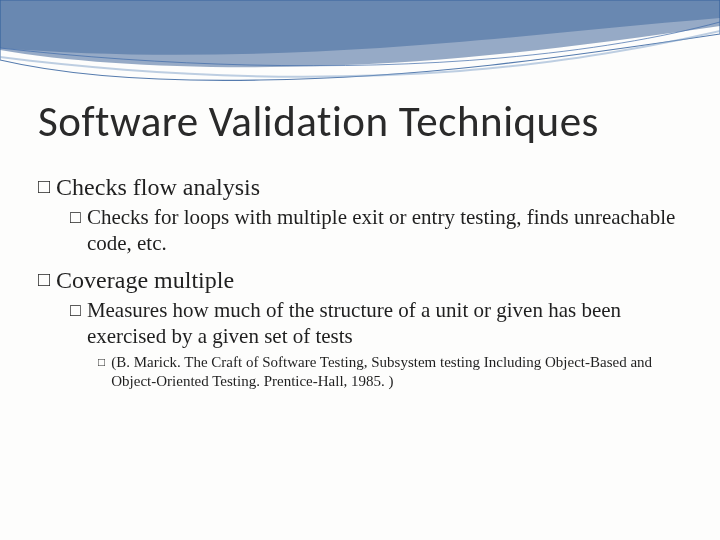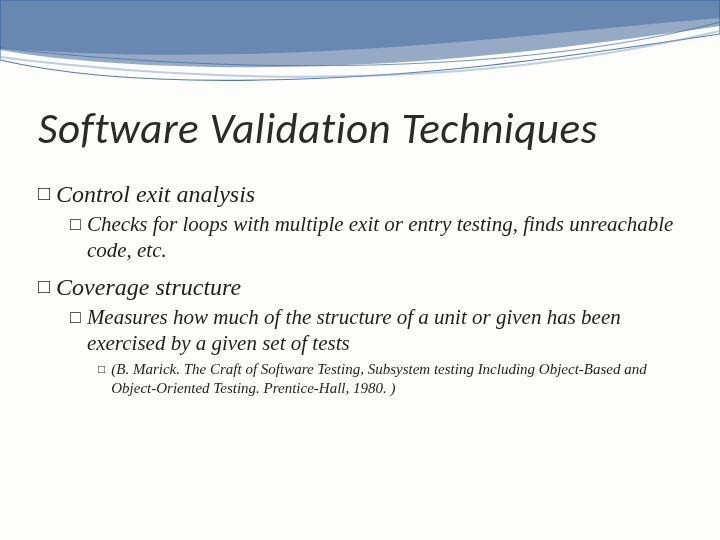--- a/index.html
+++ b/index.html
@@ -20,10 +20,9 @@
   .wave-container svg { display: block; }
   .content {
     position: absolute;
-    top: 102px;
+    top: 95px;
     left: 38px;
     right: 30px;
-    font-style: italic;
   }
   .title {
     font-family: Calibri, 'Segoe UI', Arial, sans-serif;

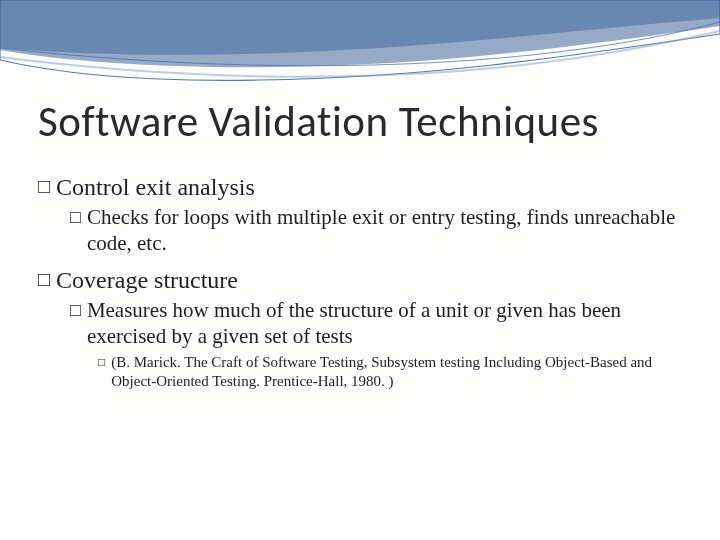--- a/index.html
+++ b/index.html
@@ -70,7 +70,7 @@
 
   <div class="bullet-row lvl1">
     <span class="bsym">□</span>
-    <span class="btxt">Control exit analysis</span>
+    <span class="btxt">Checks flow analysis</span>
   </div>
 
   <div class="bullet-row lvl2">

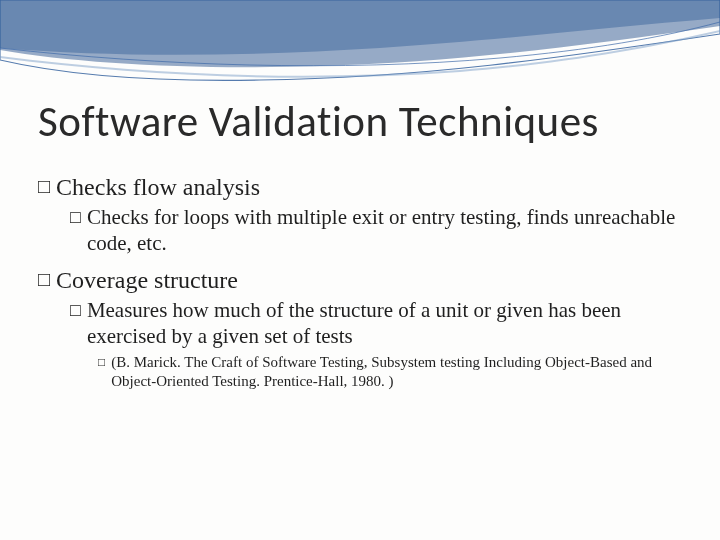--- a/index.html
+++ b/index.html
@@ -82,7 +82,7 @@
 
   <div class="bullet-row lvl1">
     <span class="bsym">□</span>
-    <span class="btxt">Coverage structure</span>
+    <span class="btxt">Coverage multiple</span>
   </div>
 
   <div class="bullet-row lvl2">

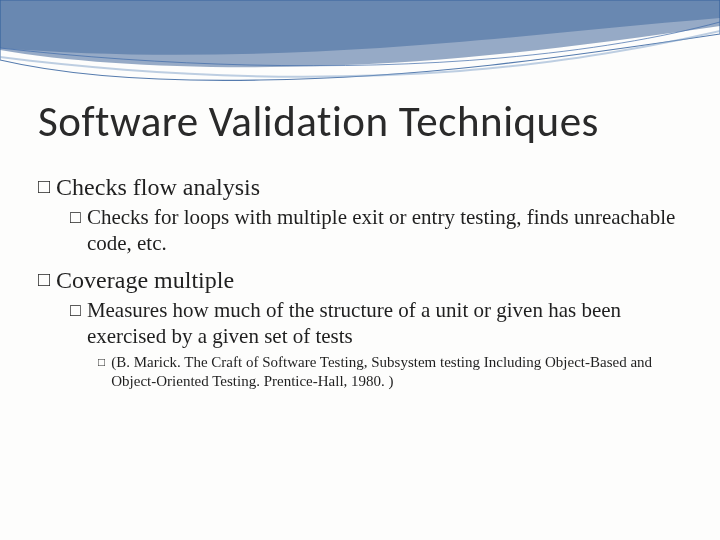--- a/index.html
+++ b/index.html
@@ -92,7 +92,7 @@
 
   <div class="bullet-row lvl3">
     <span class="bsym">□</span>
-    <span class="btxt">(B. Marick. The Craft of Software Testing, Subsystem testing Including Object-Based and Object-Oriented Testing. Prentice-Hall, 1980. )</span>
+    <span class="btxt">(B. Marick. The Craft of Software Testing, Subsystem testing Including Object-Based and Object-Oriented Testing. Prentice-Hall, 1985. )</span>
   </div>
 </div>
 

